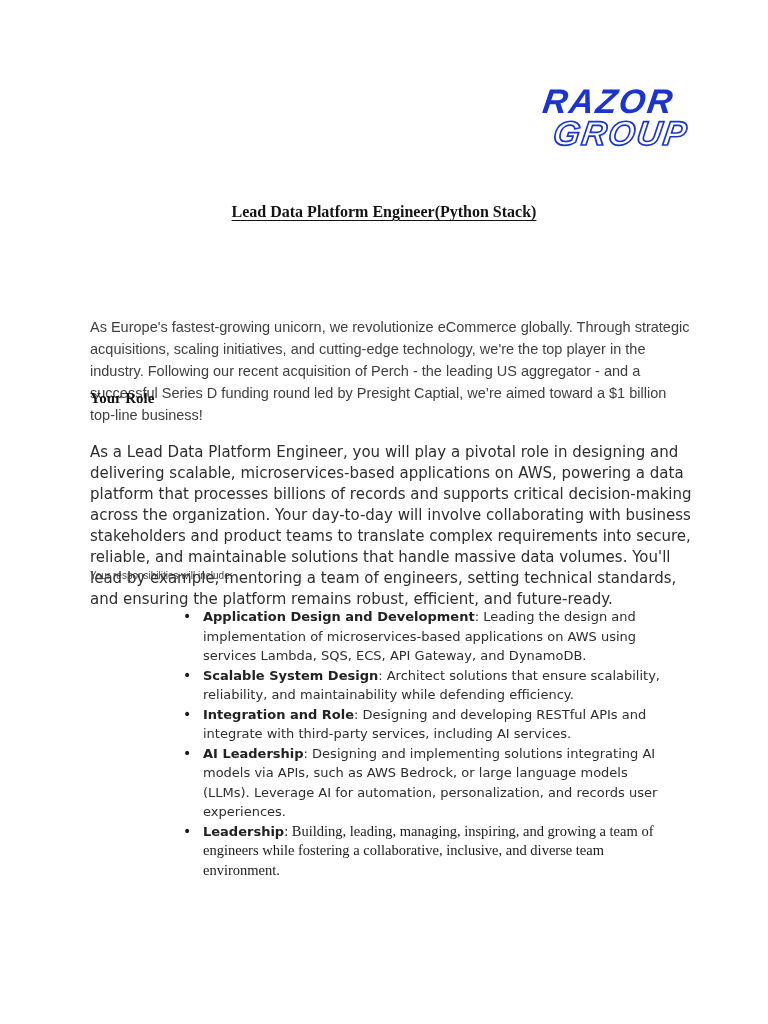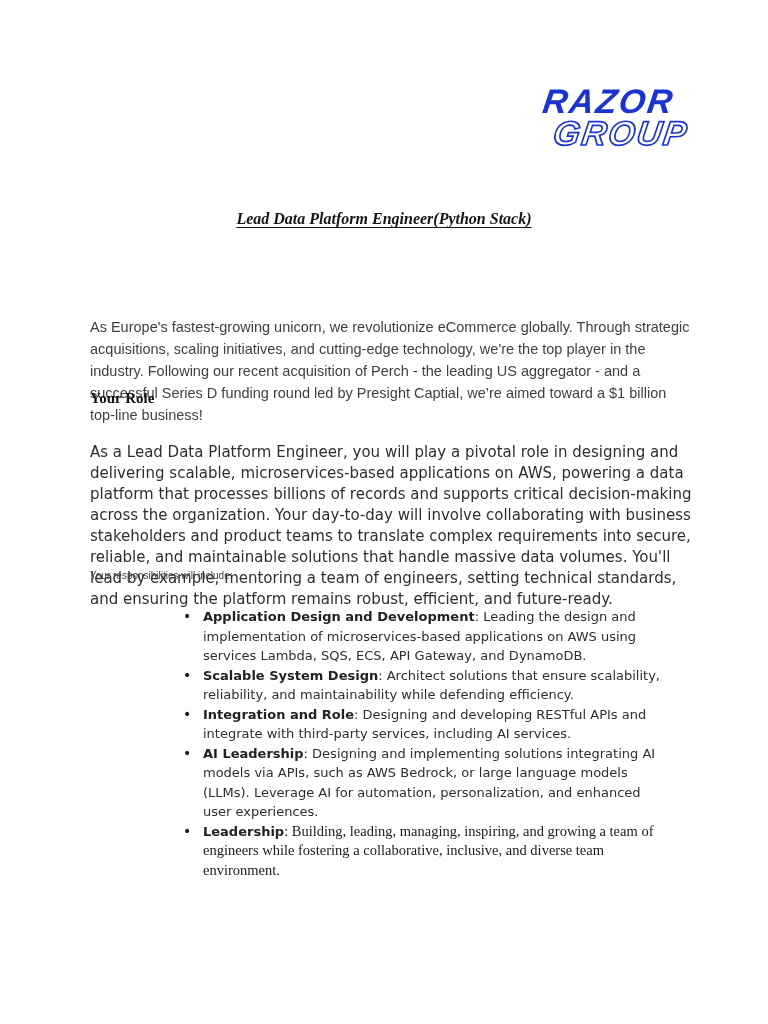--- a/index.html
+++ b/index.html
@@ -52,7 +52,7 @@
   .doc-title {
     position: absolute;
     left: 0;
-    top: 210px;
+    top: 203px;
     width: 768px;
     text-align: center;
     font-family: "Liberation Serif", serif;
@@ -61,7 +61,6 @@
     color: #141414;
     text-decoration: underline;
     text-underline-offset: 3px;
-    font-style: italic;
   }
 
   

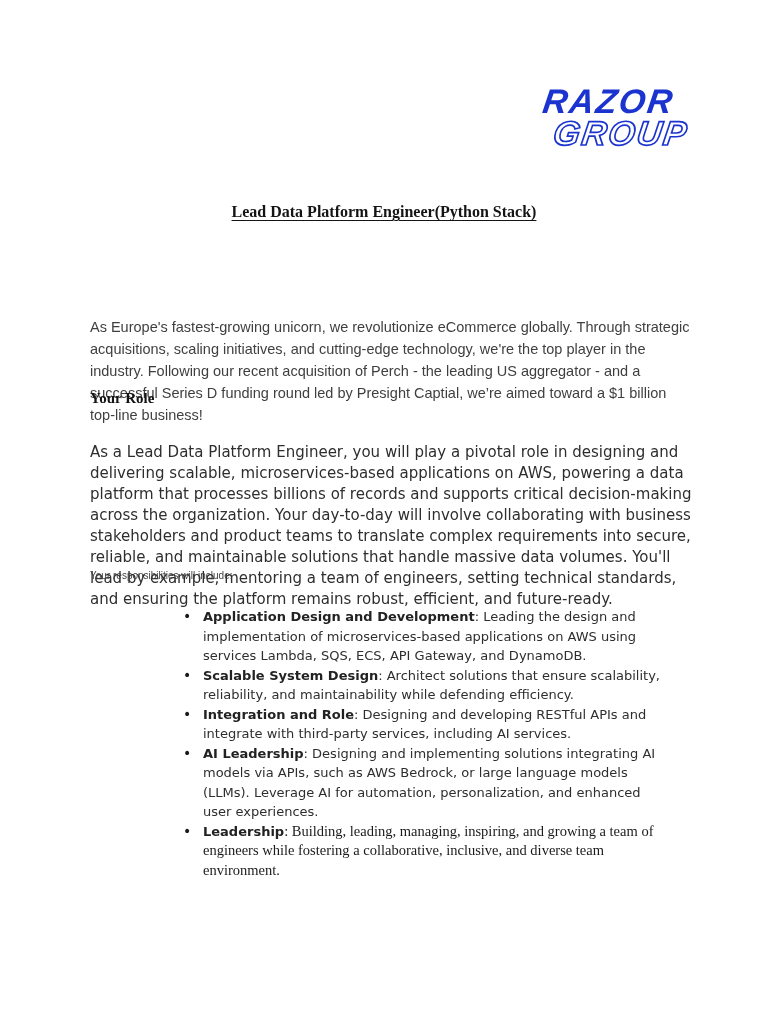--- a/index.html
+++ b/index.html
@@ -173,7 +173,7 @@
         <span class="item-label">Integration and Role</span><span class="item-text">: Designing and developing RESTful APIs and integrate with third-party services, including AI services.</span>
       </li>
       <li>
-        <span class="item-label">AI Leadership</span><span class="item-text">: Designing and implementing solutions integrating AI models via APIs, such as AWS Bedrock, or large language models (LLMs). Leverage AI for automation, personalization, and enhanced user experiences.</span>
+        <span class="item-label">AI Leadership</span><span class="item-text">: Designing and implementing solutions integrating AI models via APIs, such as AWS Bedrock, or large language models (LLMs). Leverage AI for automation, personalization, and records user experiences.</span>
       </li>
       <li class="serif-body">
         <span class="item-label">Leadership</span><span class="item-text">: Building, leading, managing, inspiring, and growing a team of engineers while fostering a collaborative, inclusive, and diverse team environment.</span>

